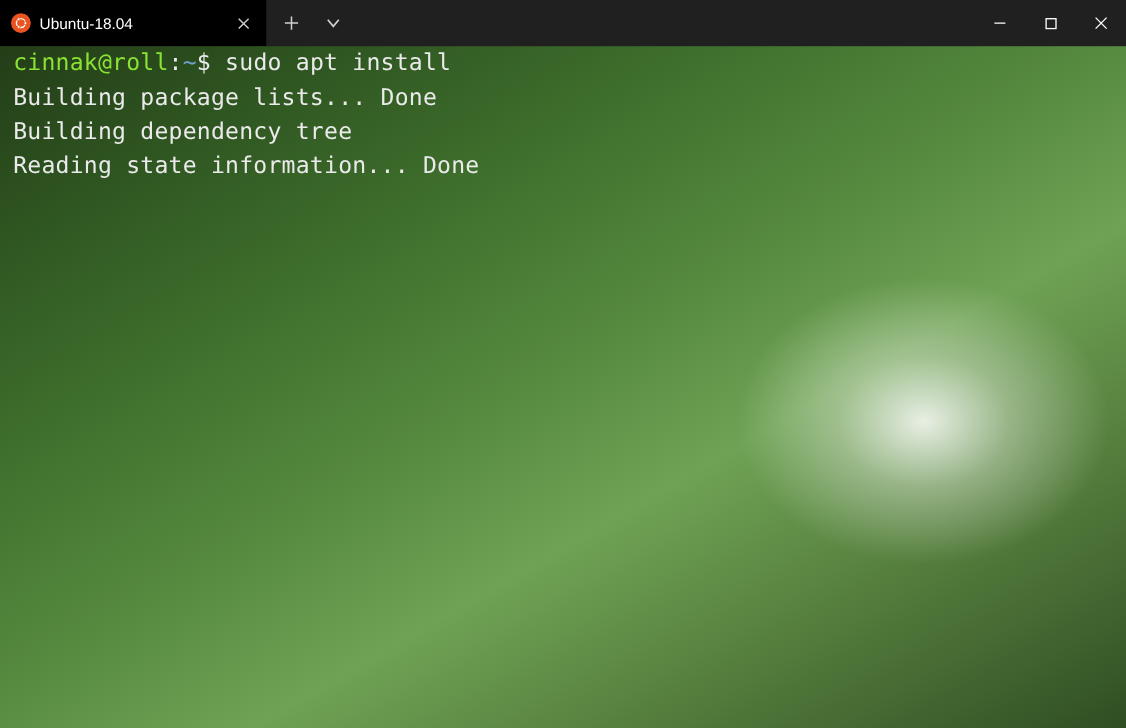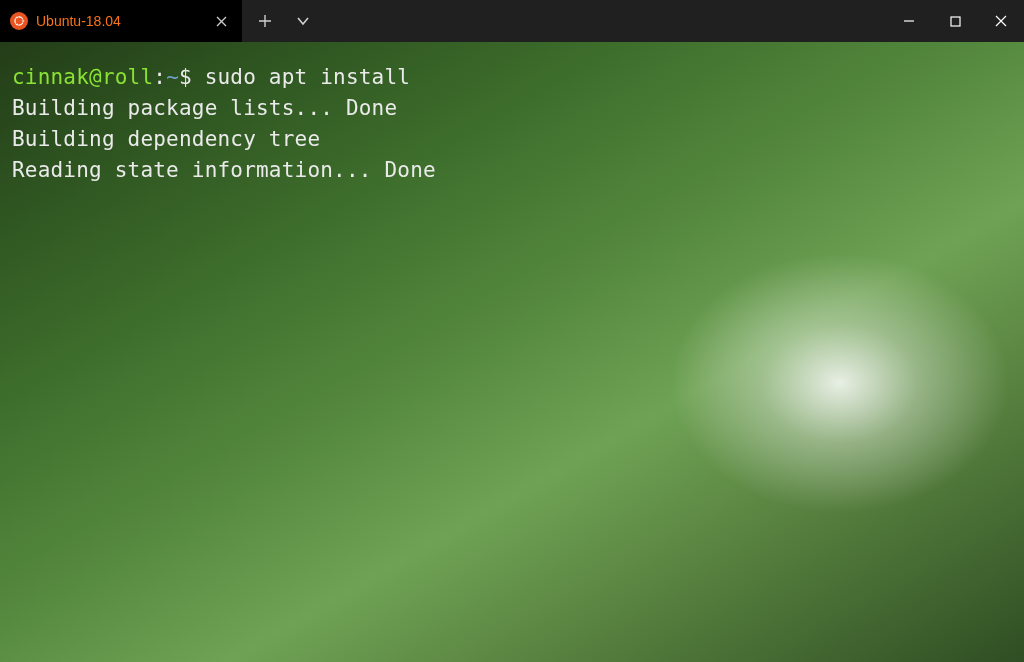--- a/index.html
+++ b/index.html
@@ -47,7 +47,7 @@
   }
   .ubuntu-icon svg { display:block; }
   .tab-title {
-    color: #f97316;
+    color: #ffffff;
     font-family: "Segoe UI", Arial, sans-serif;
     font-size: 14px;
     white-space: nowrap;

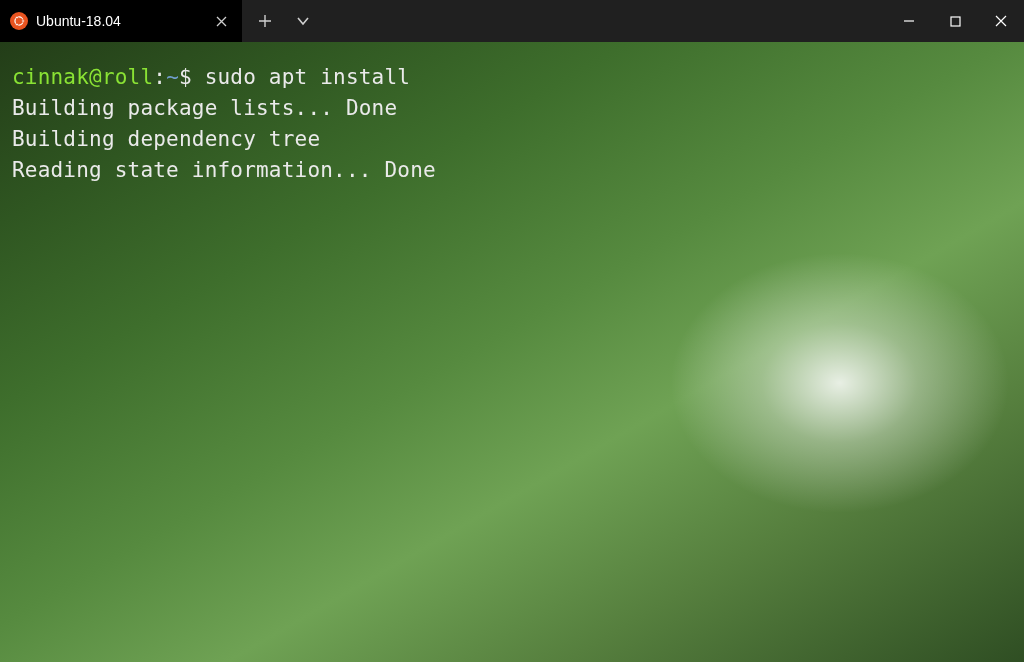--- a/index.html
+++ b/index.html
@@ -100,7 +100,7 @@
     background:
       radial-gradient(ellipse 260px 200px at 82% 55%, rgba(255,255,255,0.85) 0%, rgba(255,255,255,0.35) 30%, rgba(255,255,255,0) 65%),
       linear-gradient(150deg, #233d18 0%, #2f5621 15%, #3e6e2c 30%, #568a3f 48%, #6fa254 62%, #567f3e 78%, #2f4e23 100%);
-    padding: 20px 12px;
+    padding: 0 12px;
     box-sizing: border-box;
     font-size: 21px;
     line-height: 1.47;

